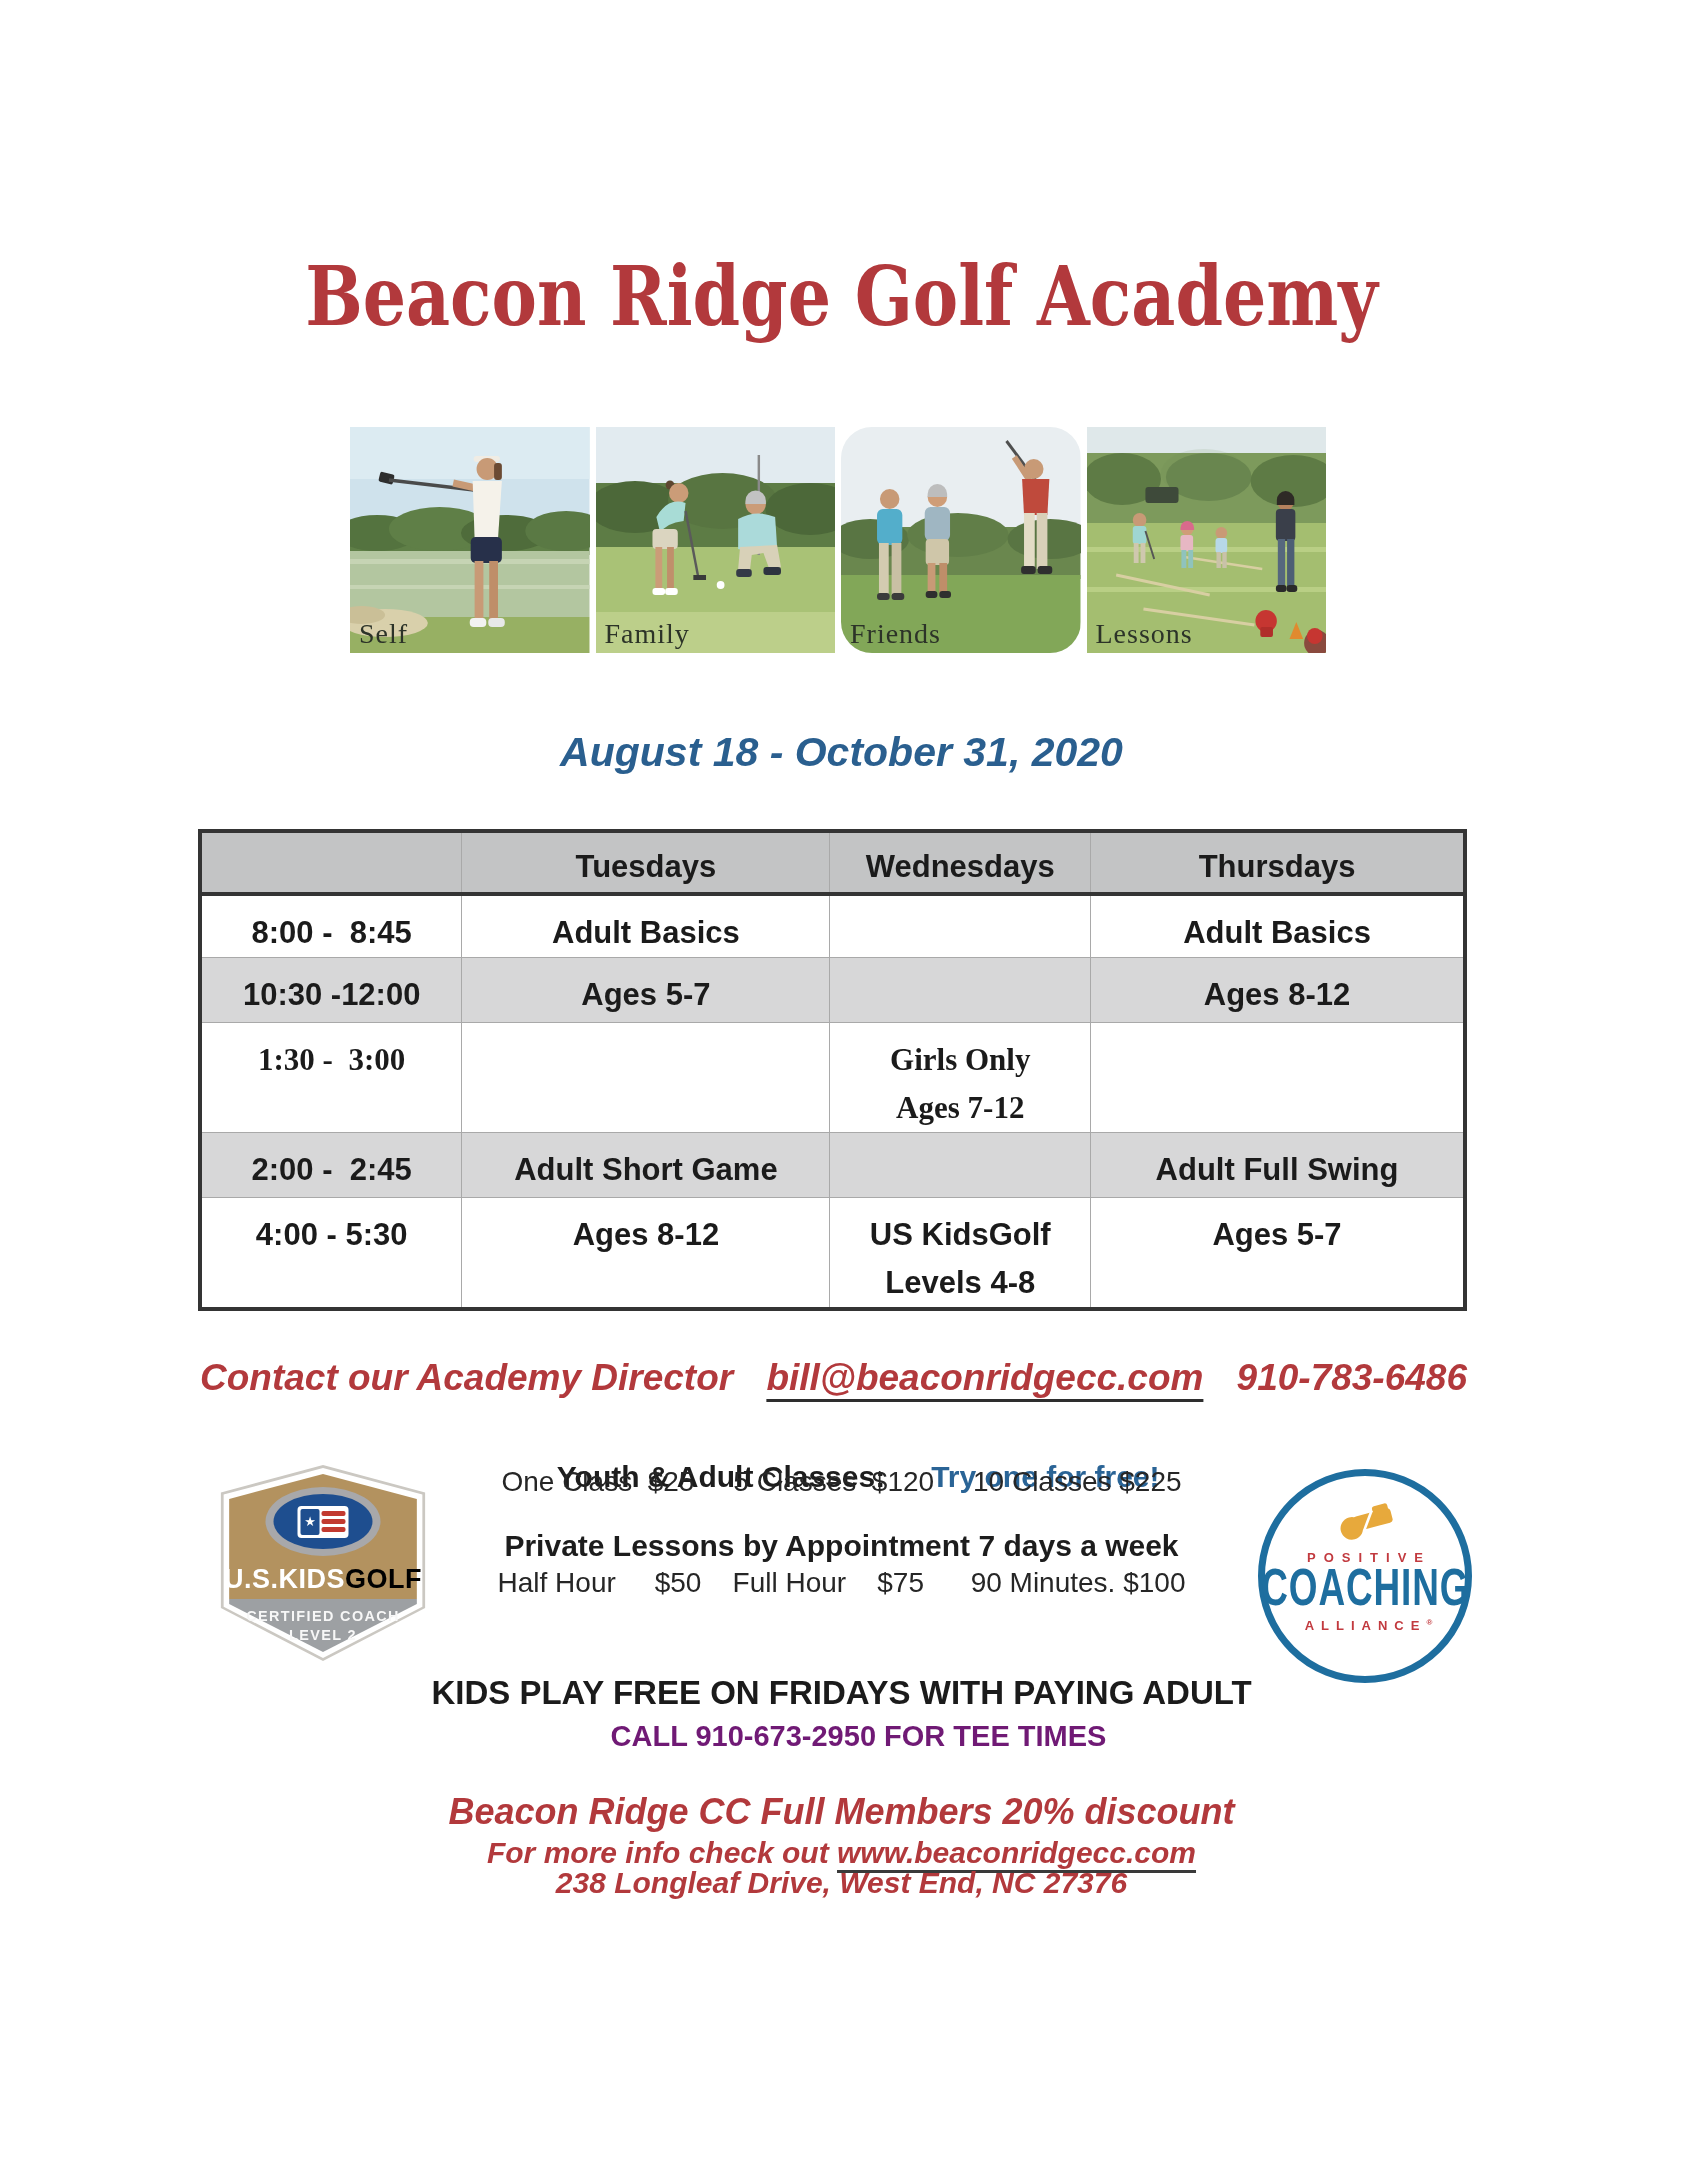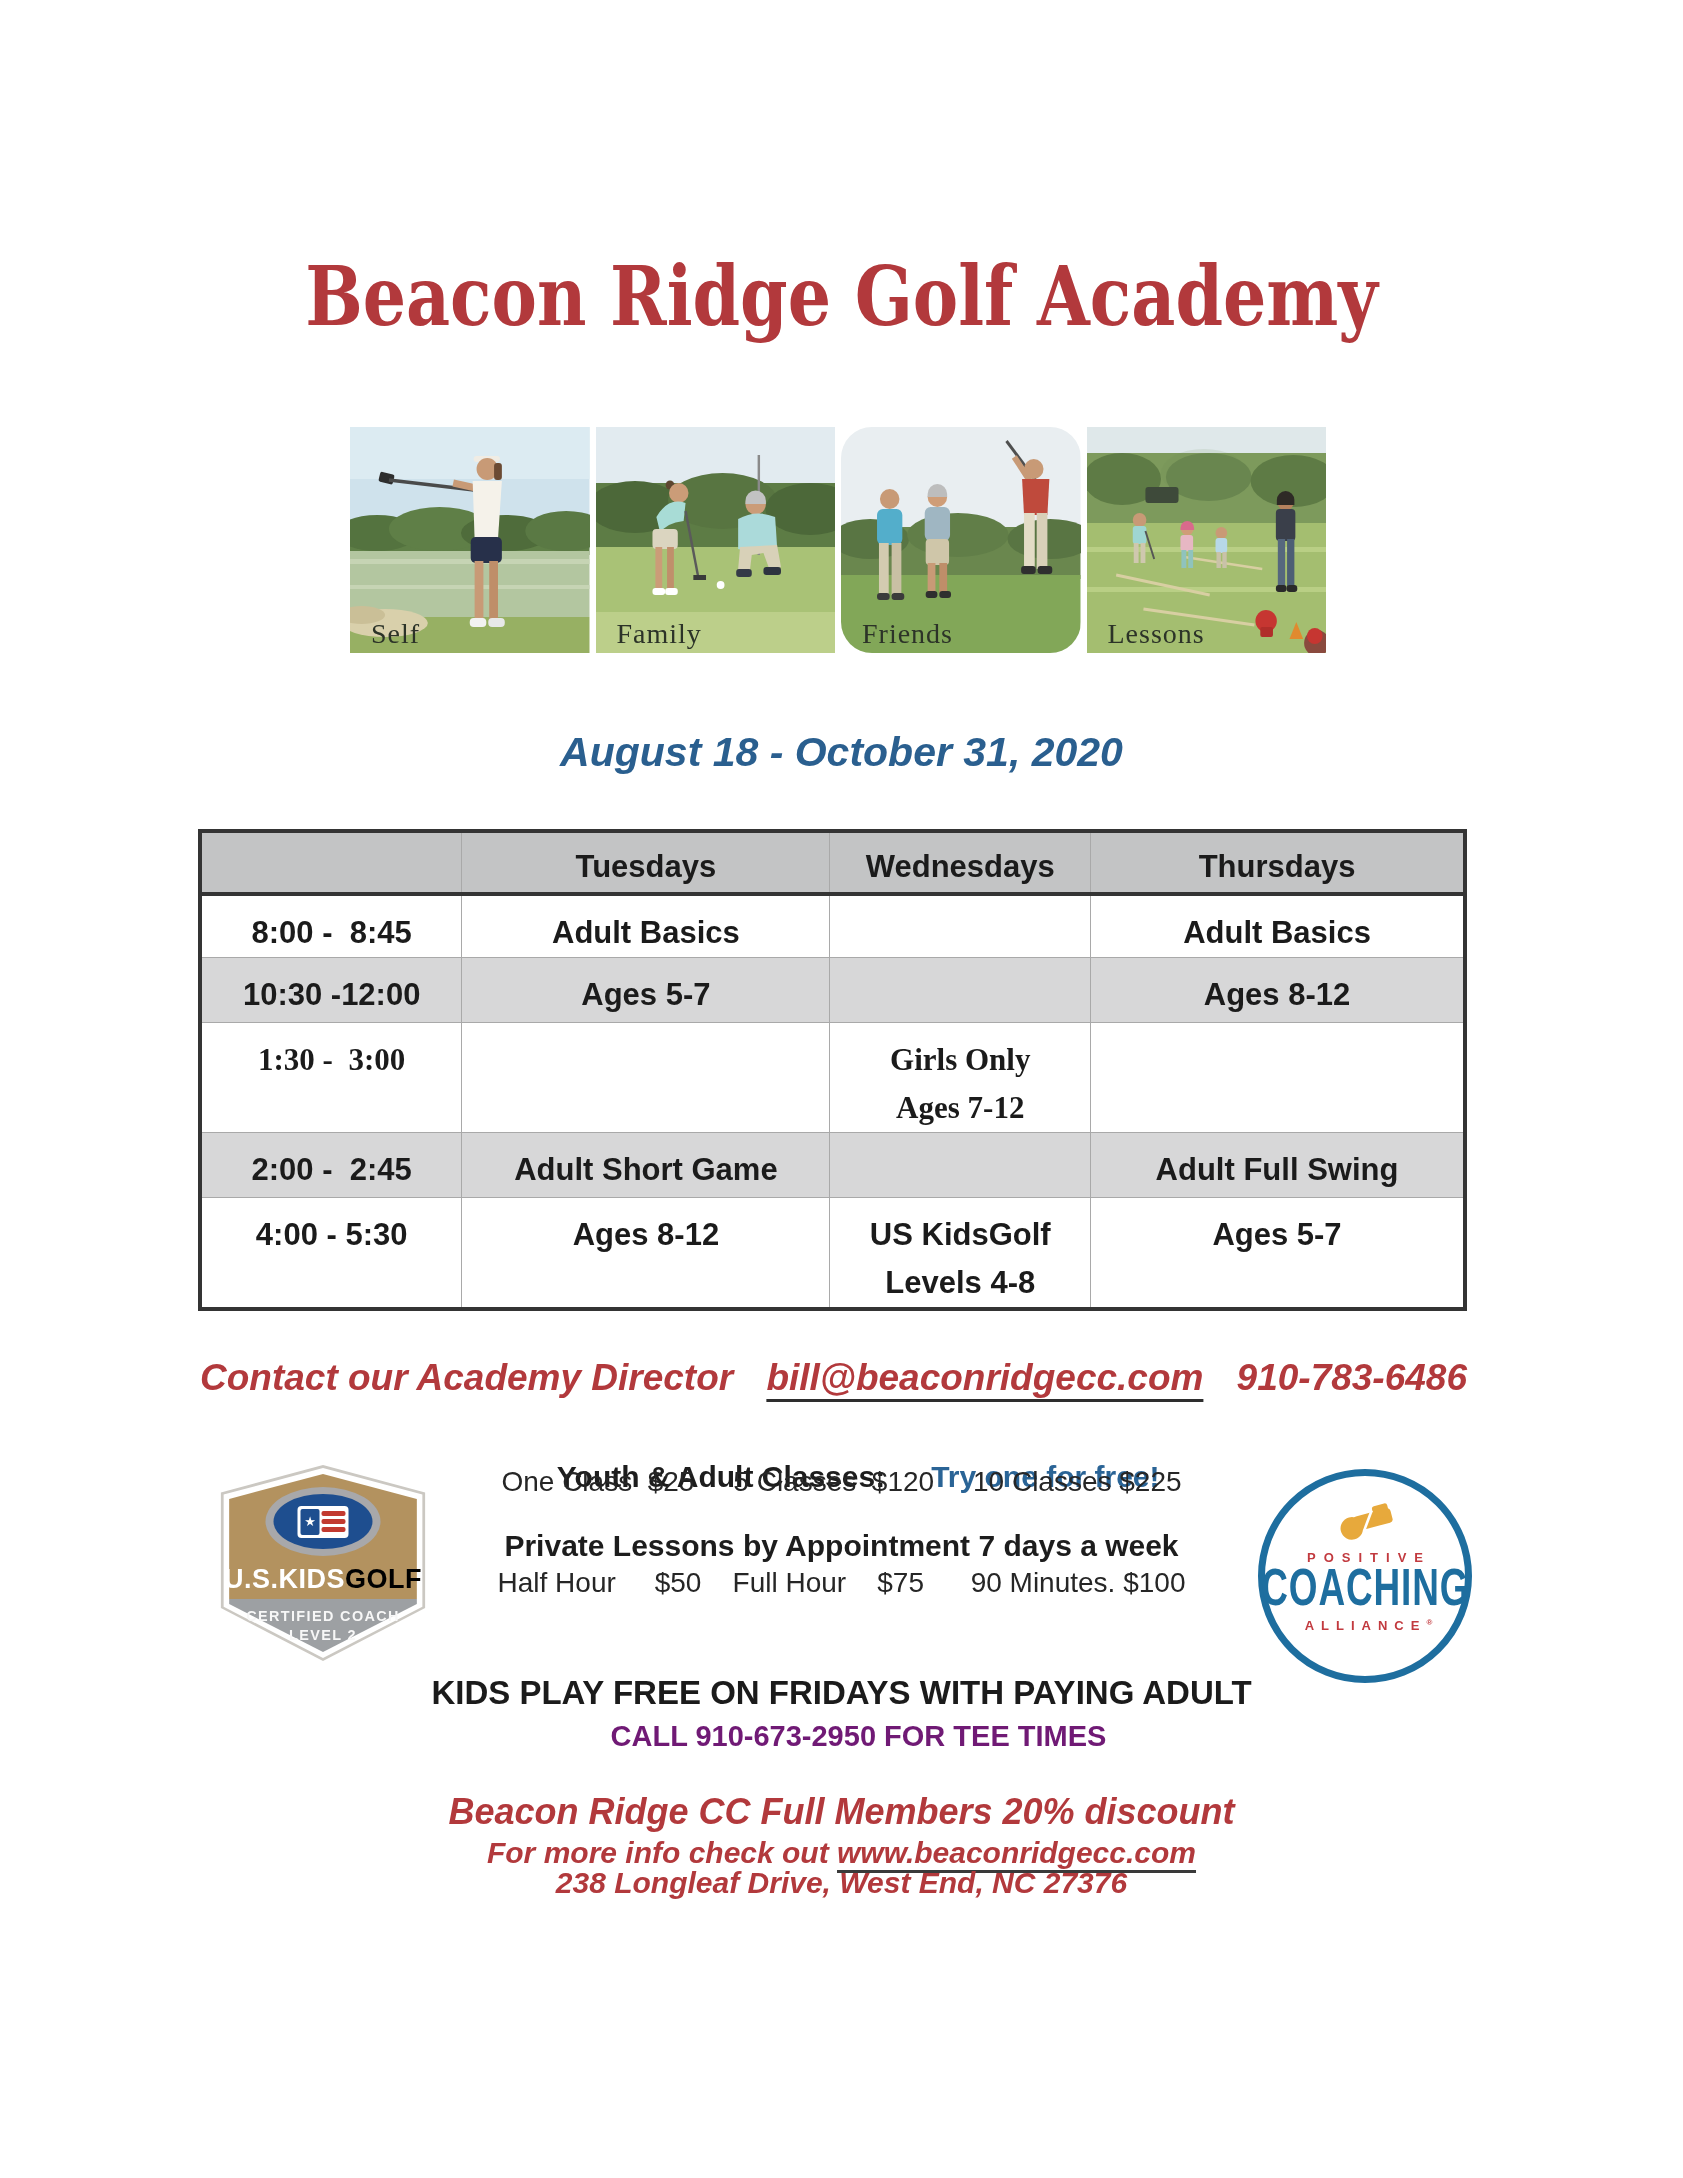--- a/index.html
+++ b/index.html
@@ -22,7 +22,7 @@
   .photo svg { position:absolute; inset:0; width:100%; height:100%; }
   .photo figcaption {
     position:absolute; left:9px; bottom:3px; font-family:"Liberation Serif", serif;
-    font-size:28px; color:#2c3328; letter-spacing:1px;margin-left:12px;
+    font-size:28px; color:#2c3328; letter-spacing:1px;
   }
 
   

